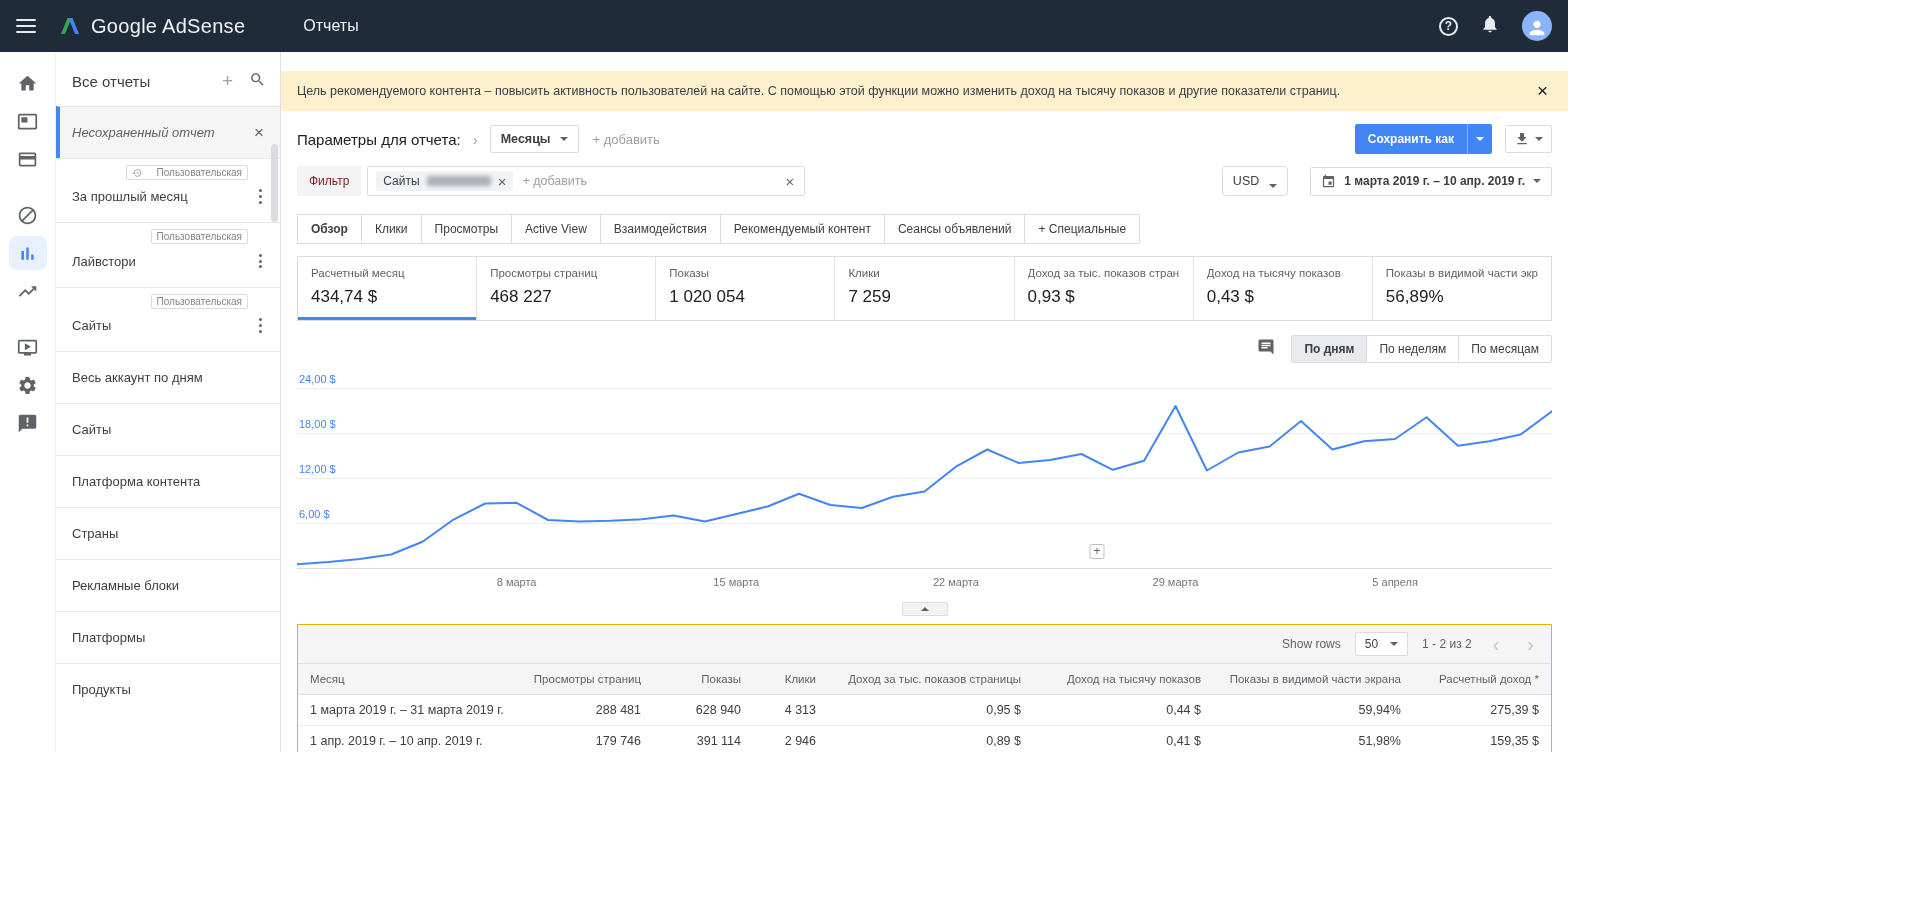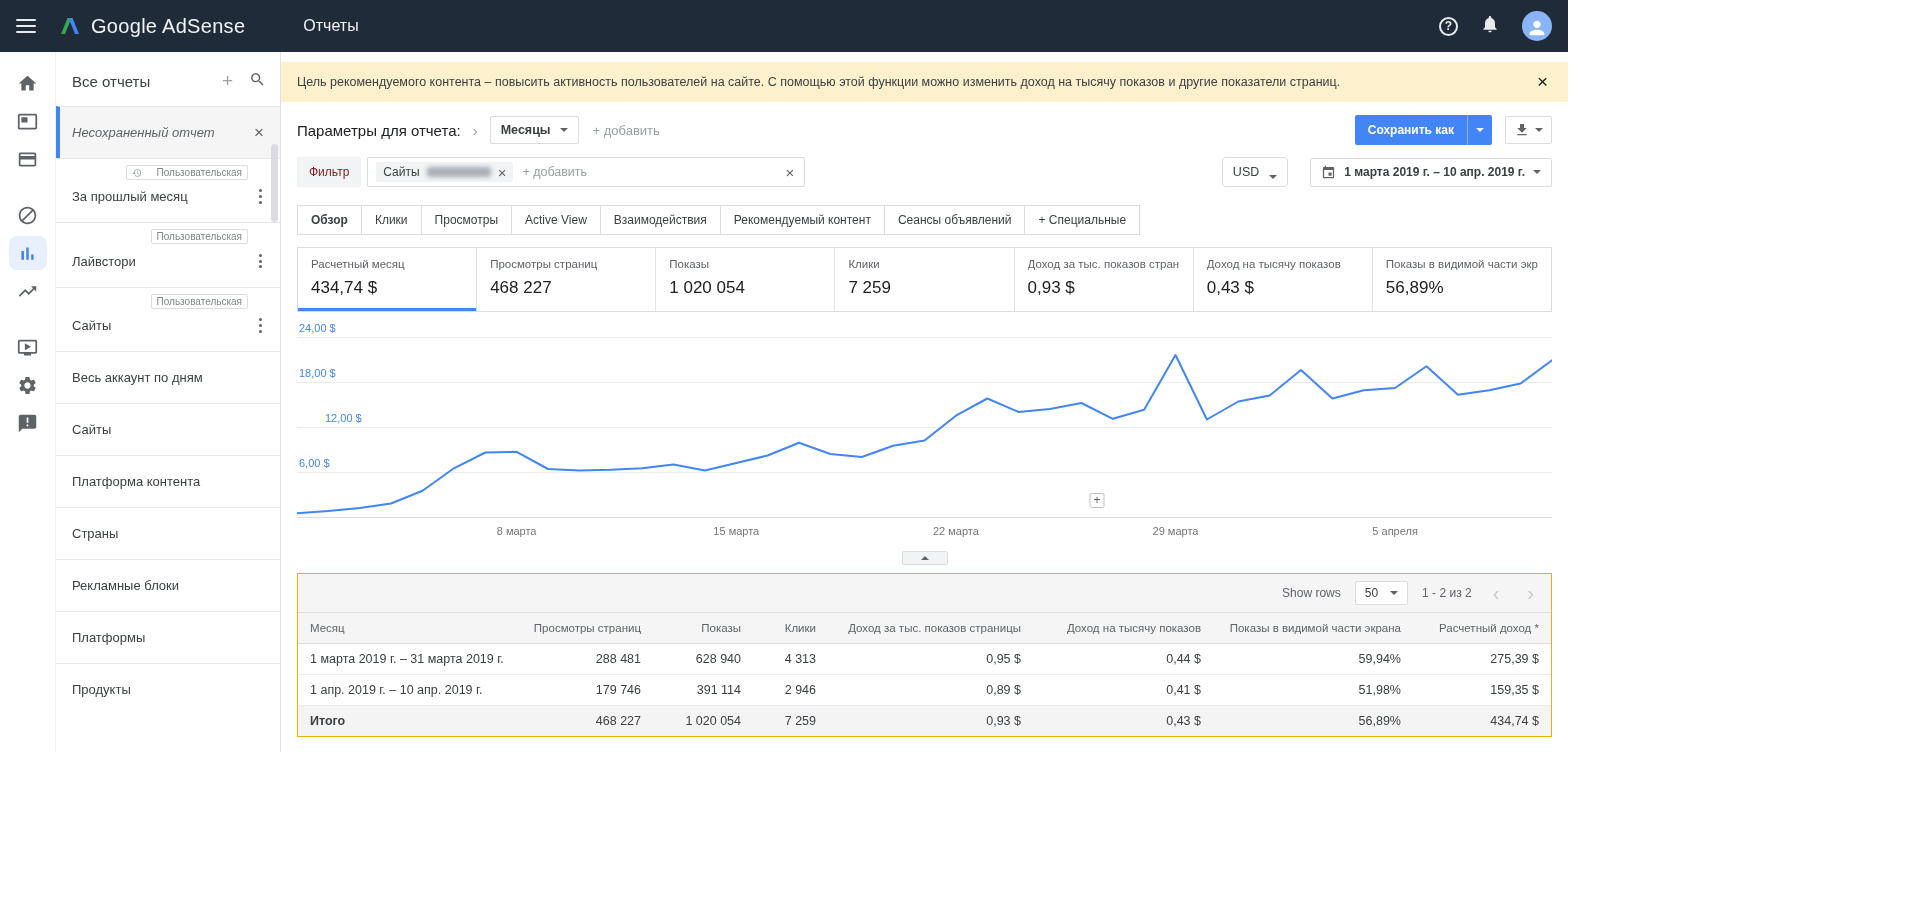--- a/index.html
+++ b/index.html
@@ -50,7 +50,7 @@
   .main { flex:1; overflow:hidden; position:relative; }
 
   
-  .banner { margin-top:10px; background:var(--banner-bg,#fcf0cd); padding:13px 16px; font-size:12.5px; color:#3c4043; display:flex; align-items:center; }
+  .banner { margin-top:19px; background:var(--banner-bg,#fcf0cd); padding:13px 16px; font-size:12.5px; color:#3c4043; display:flex; align-items:center; }
   .banner-close { margin-left:auto; color:#202124; font-size:19px; line-height:14px; padding:0 4px; cursor:pointer; }
 
   

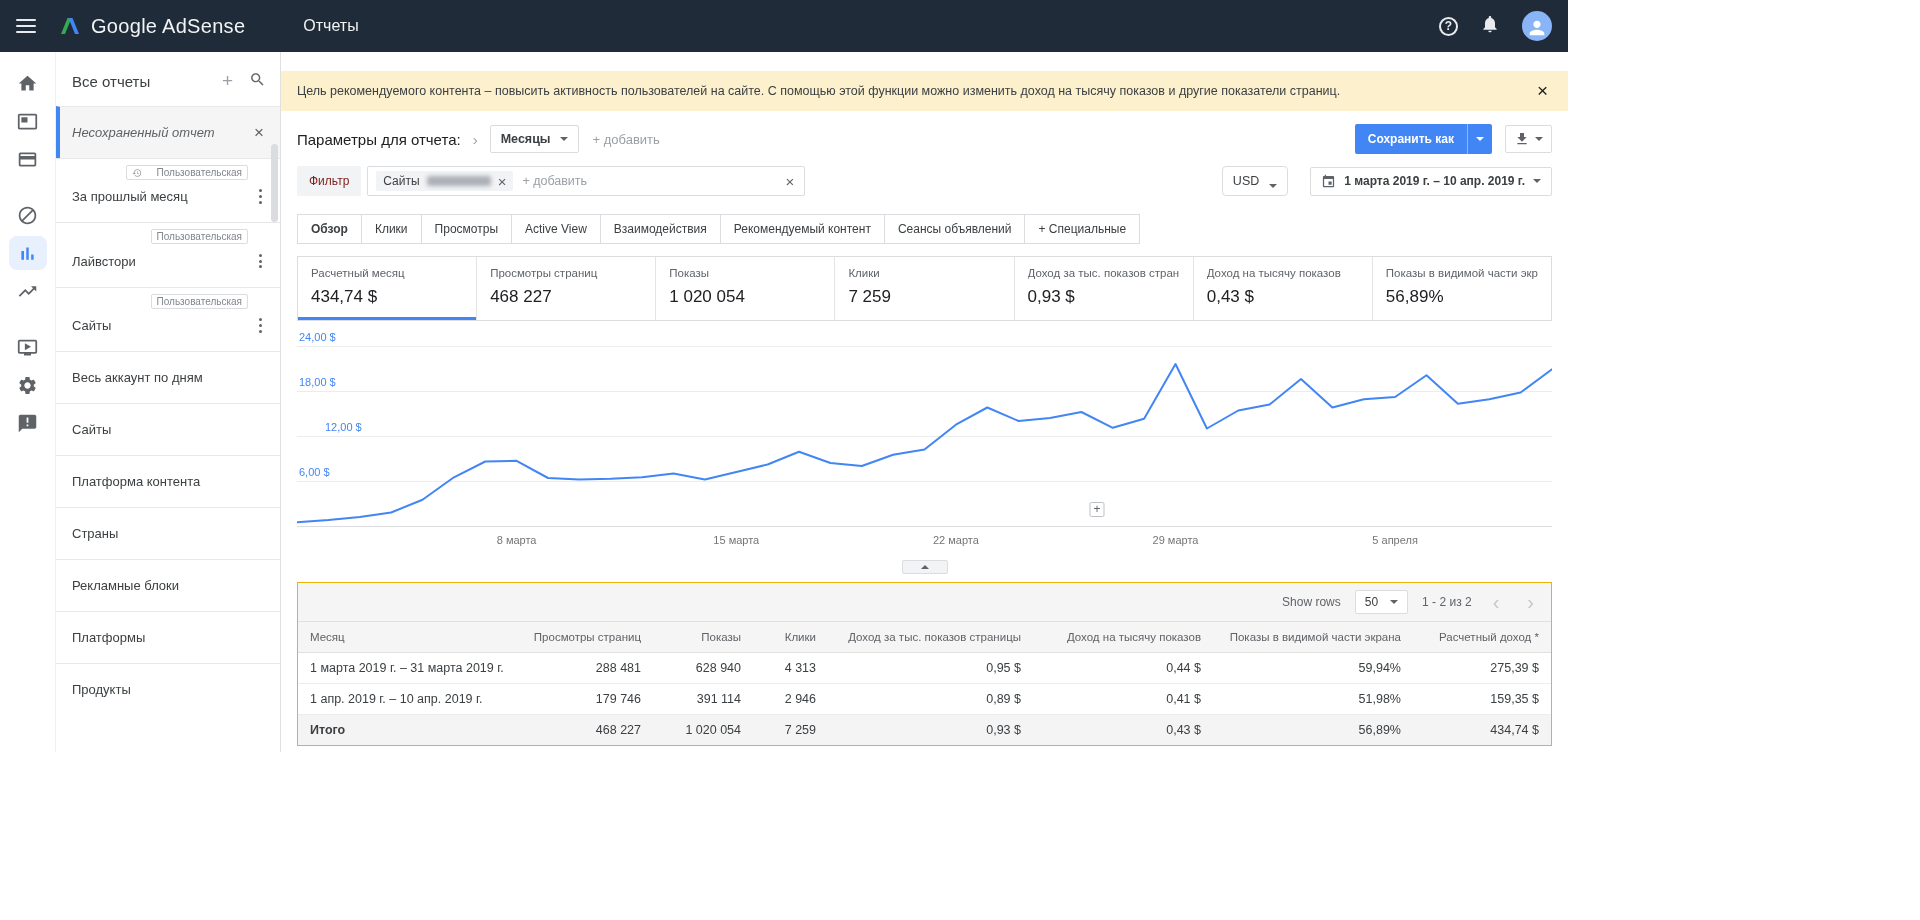--- a/index.html
+++ b/index.html
@@ -393,6 +393,18 @@
         </div>
       </div>
 
+      <div class="chart-controls">
+        <span class="comment-btn">
+          <svg viewBox="0 0 24 24">
+              <path d="M20 2H4c-1.1 0-2 .9-2 2v12c0 1.1.9 2 2 2h14l4 4V4c0-1.1-.9-2-2-2zM6 9h12v2H6V9zm8 5H6v-2h8v2zm4-6H6V6h12v2z"></path>
+            </svg>
+        </span>
+        <div class="segmented">
+          <span class="seg active">По дням</span>
+          <span class="seg">По неделям</span>
+          <span class="seg">По месяцам</span>
+        </div>
+      </div>
 
       <div class="chart-wrap">
         <div class="chart-plot">

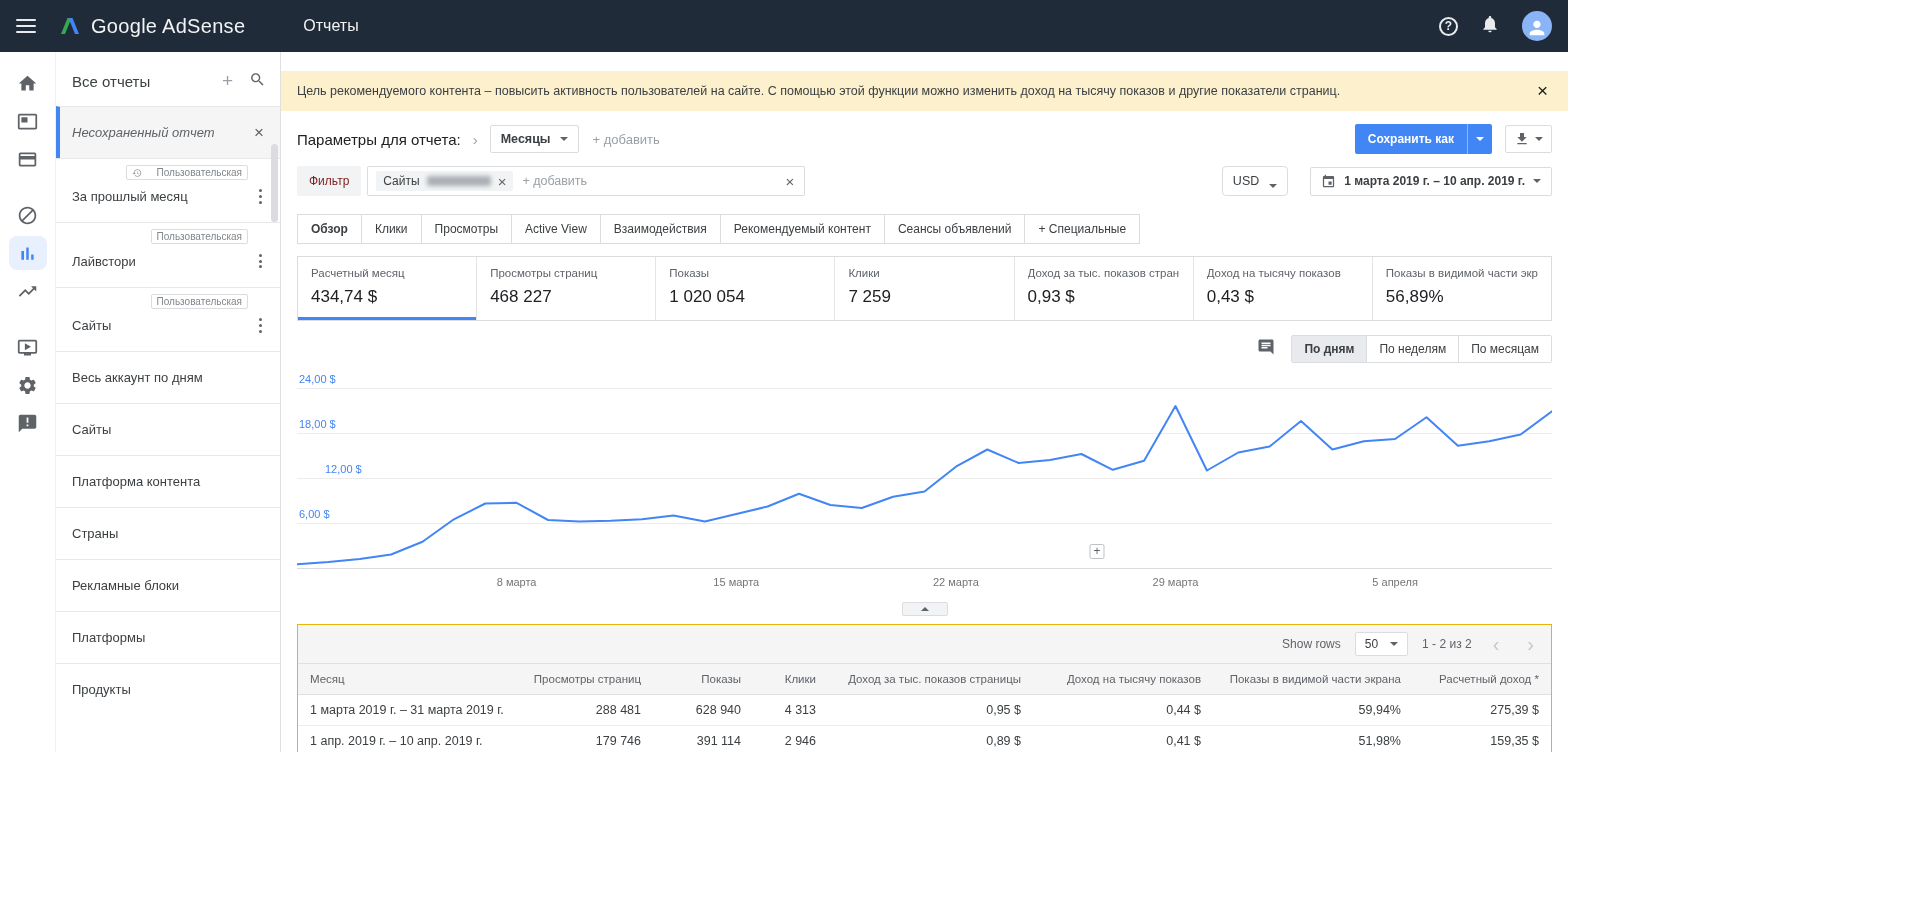--- a/index.html
+++ b/index.html
@@ -411,7 +411,7 @@
             <div class="gridline" style="top: 150px;"></div>
             <div class="ytick" style="top: 135px;">6,00 $</div>
             <div class="gridline" style="top: 105px;"></div>
-            <div class="ytick" style="top: 90px; margin-left: 26px;">12,00 $</div>
+            <div class="ytick" style="top: 90px;">12,00 $</div>
             <div class="gridline" style="top: 60px;"></div>
             <div class="ytick" style="top: 45px;">18,00 $</div>
             <div class="gridline" style="top: 15px;"></div>

